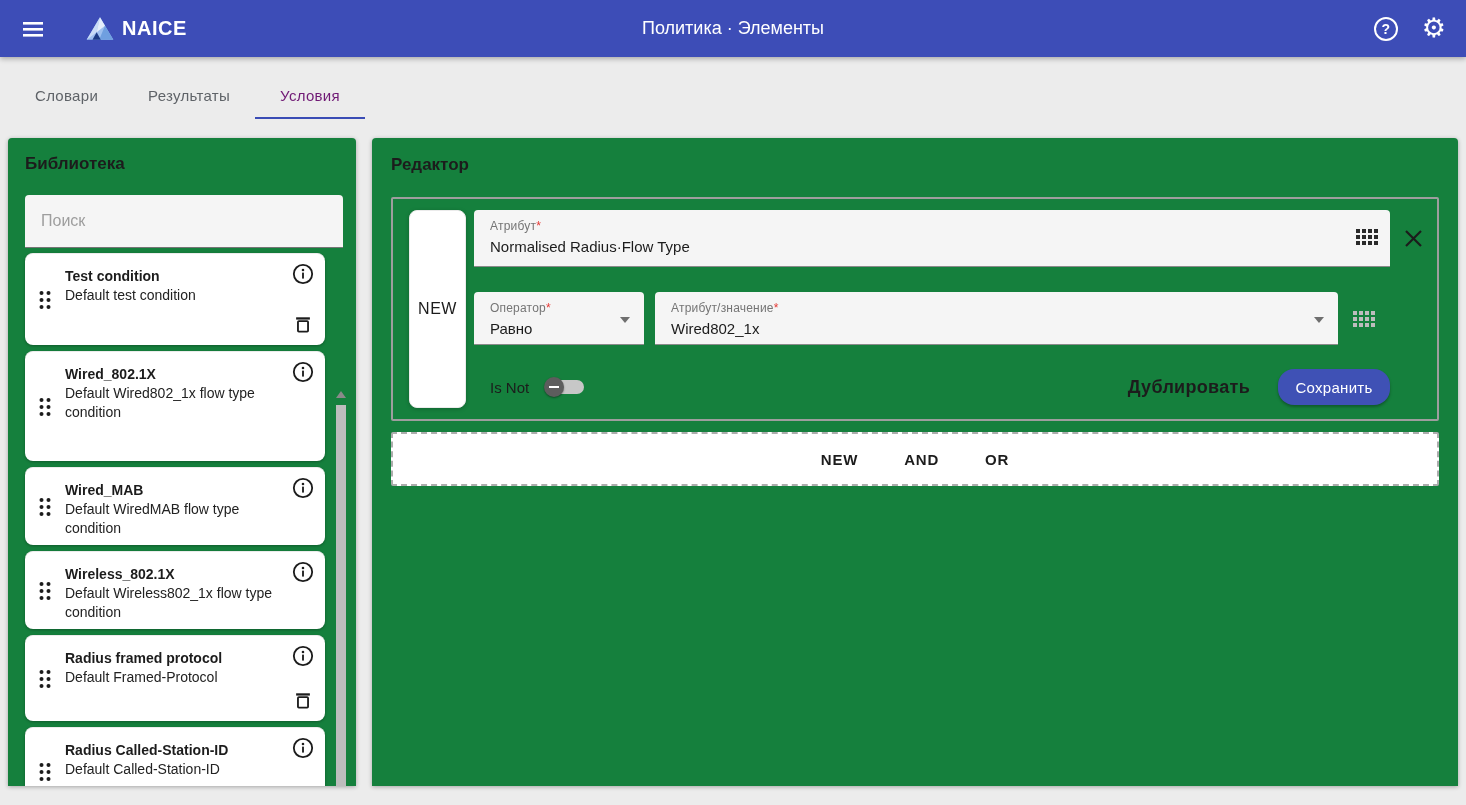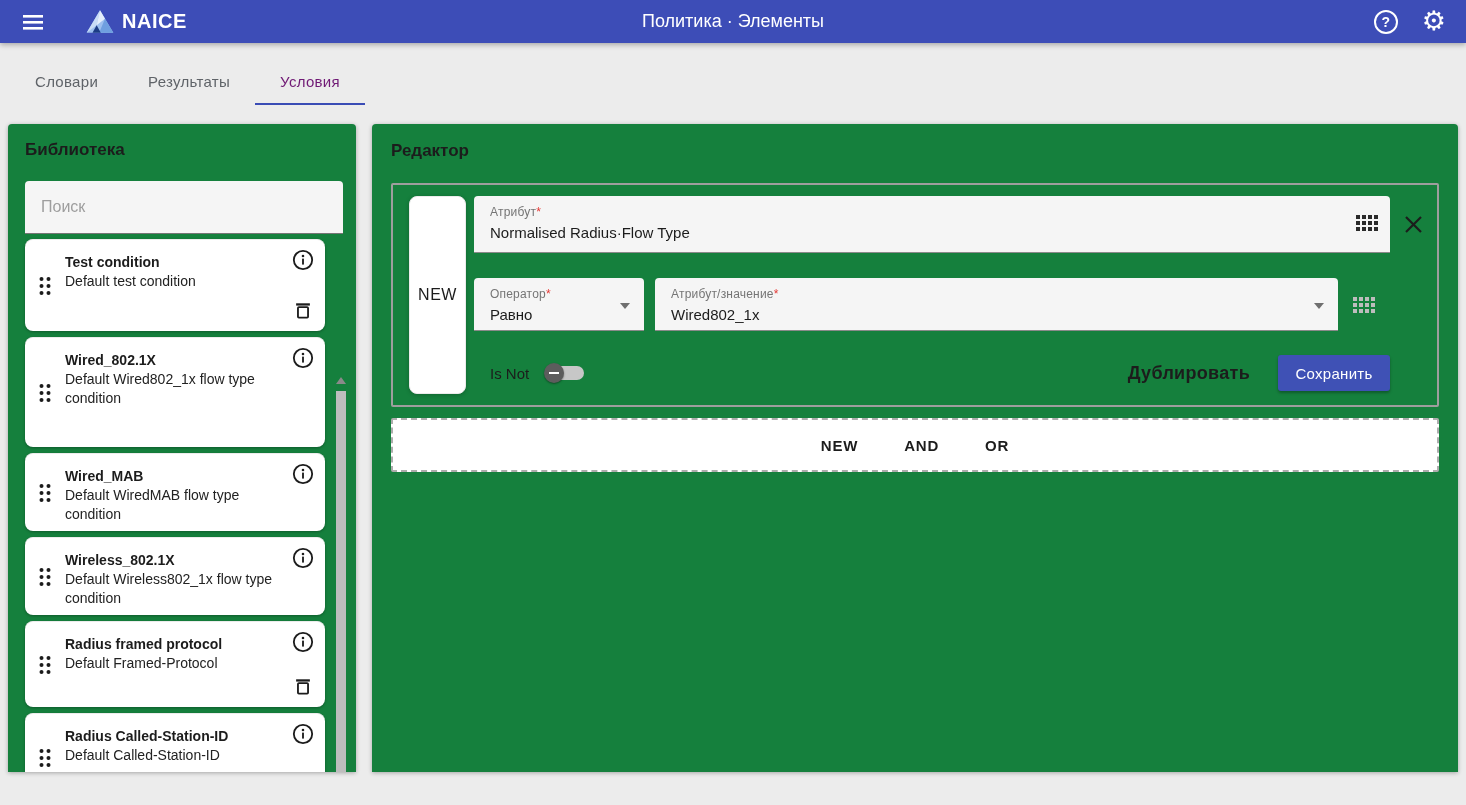--- a/index.html
+++ b/index.html
@@ -8,7 +8,7 @@
   .app { position:relative; width:1466px; height:805px; overflow:hidden; }
 
   
-  .topbar { position:relative; height:43px; background:#3d4db7; display:flex; align-items:center;
+  .topbar { position:relative; height:57px; background:#3d4db7; display:flex; align-items:center;
             padding:0 20px; color:#fff; box-shadow:0 2px 5px rgba(0,0,0,.28); z-index:5; }
   .menu-btn { width:26px; height:26px; display:flex; align-items:center; justify-content:center;
               background:none; border:none; cursor:pointer; margin-right:21px; }

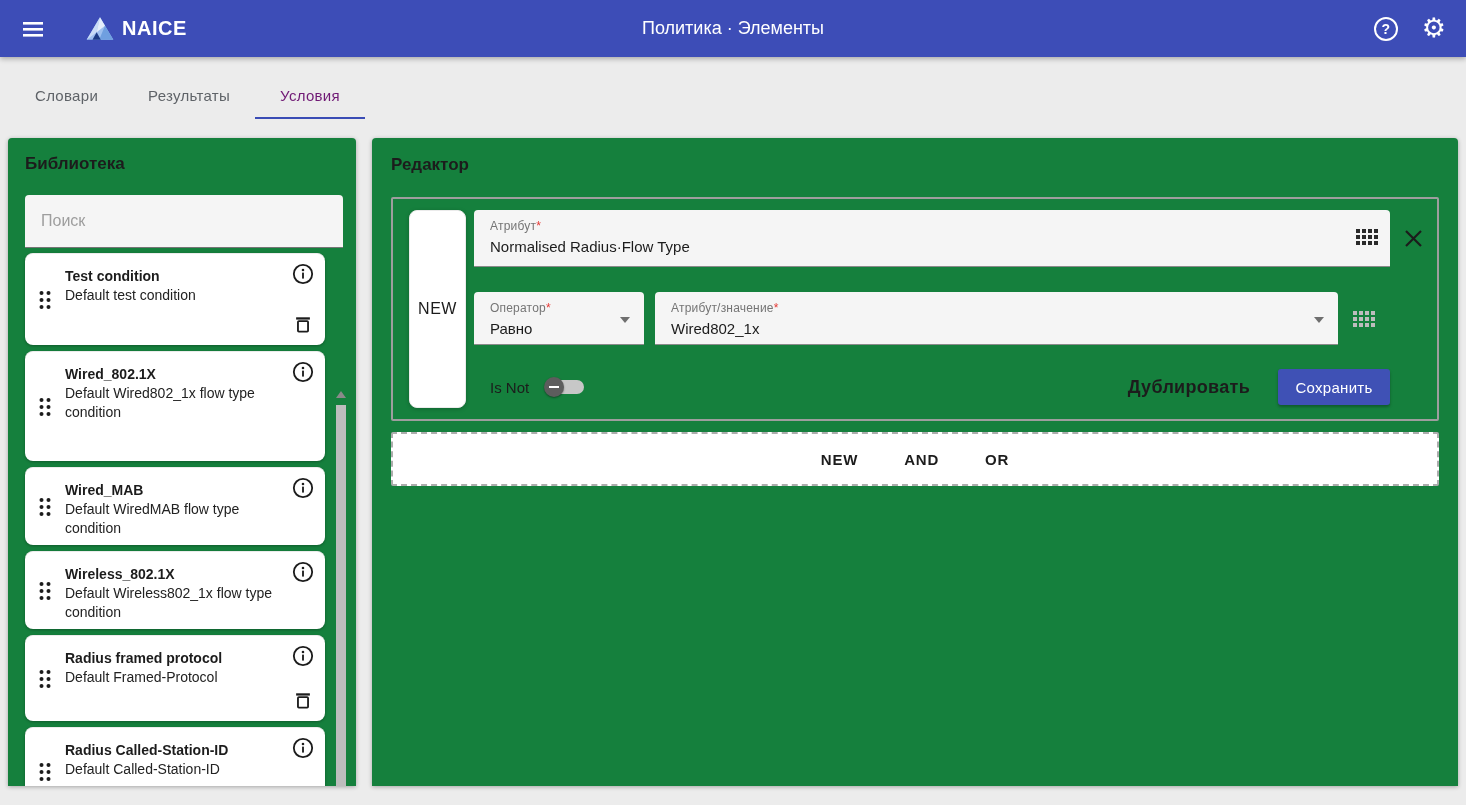--- a/index.html
+++ b/index.html
@@ -99,7 +99,7 @@
 
   .dup-btn { margin-left:auto; background:none; border:none; cursor:pointer; font-family:"Liberation Sans", sans-serif;
              font-size:18px; font-weight:bold; letter-spacing:.3px; color:#1c1c1c; padding:8px 10px; border-radius:4px; }
-  .save-btn { margin-left:18px; width:112px; height:36px; background:#3f51b5; color:#fff; border:none; border-radius:3px;
+  .save-btn { margin-left:18px; width:112px; height:36px; background:#3f51b5; color:#fff; border:none; border-radius:16px;
               font-family:"Liberation Sans", sans-serif; font-size:15px; font-weight:500; letter-spacing:.3px;
               cursor:pointer; box-shadow:0 2px 3px rgba(0,0,0,.3); }
 

